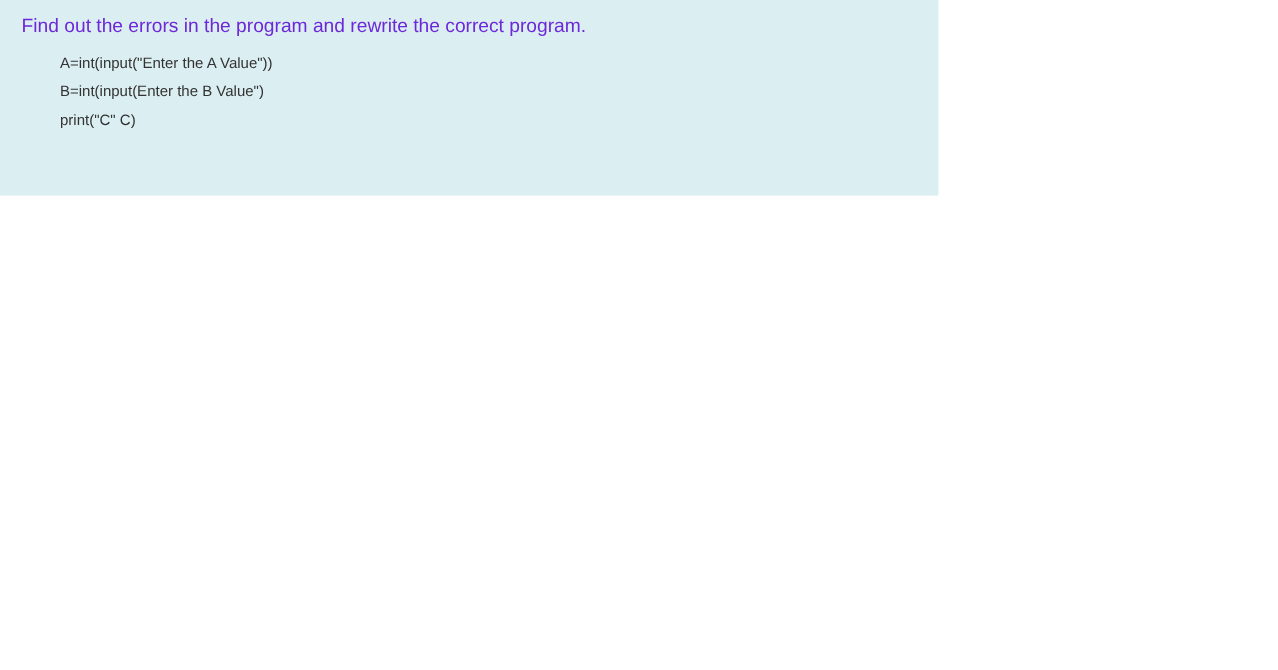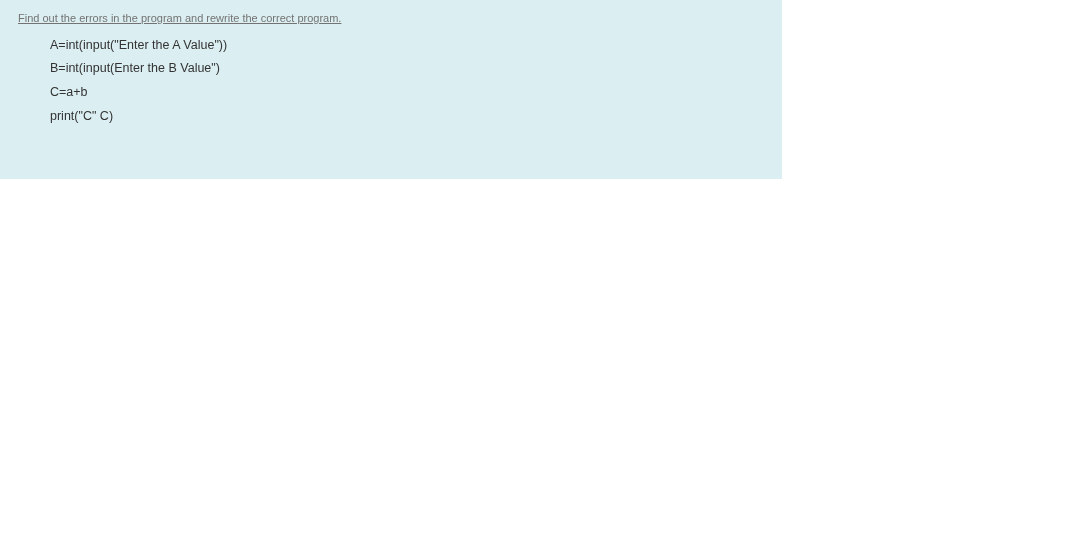--- a/index.html
+++ b/index.html
@@ -19,10 +19,9 @@
       padding: 10px 18px 50px 18px;
     }
     .question-text {
-      font-size: 11px;
-      color: #737373;
+      font-size: 16px;
+      color: #6d28d9;
       line-height: 1.6;
-      text-decoration: underline;
     }
     .code-block {
       padding-left: 32px;

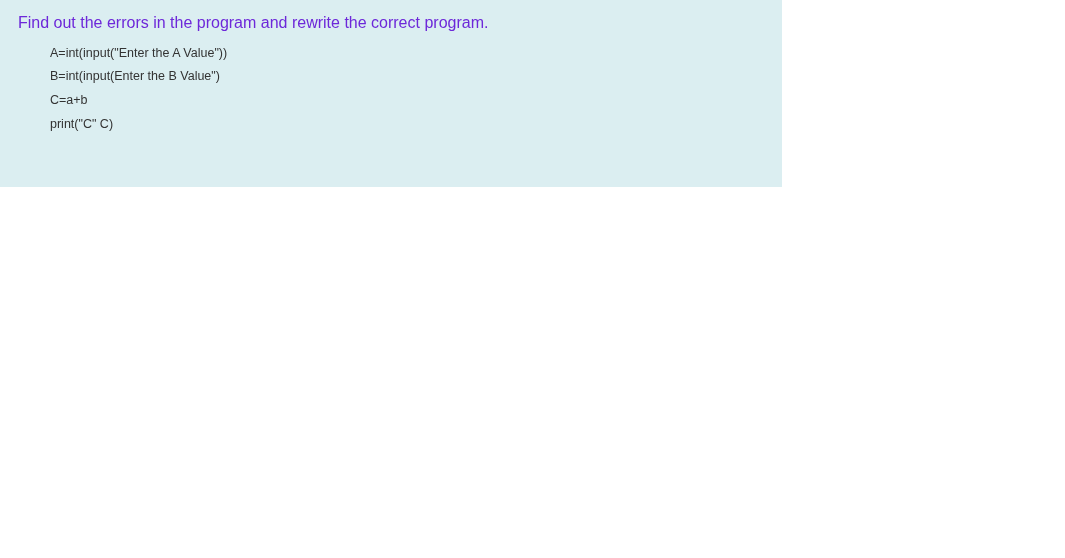--- a/index.html
+++ b/index.html
@@ -42,7 +42,6 @@
   <div class="code-block">
     <div class="code-line">A=int(input("Enter the A Value"))</div>
     <div class="code-line">B=int(input(Enter the B Value")</div>
-    <div class="code-line">C=a+b</div>
     <div class="code-line">print("C" C)</div>
   </div>
 </div>

